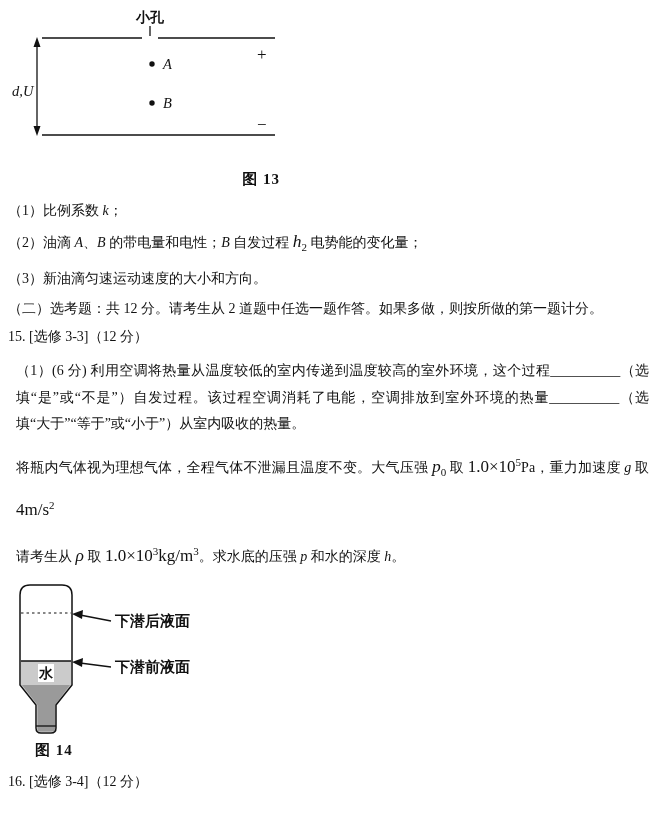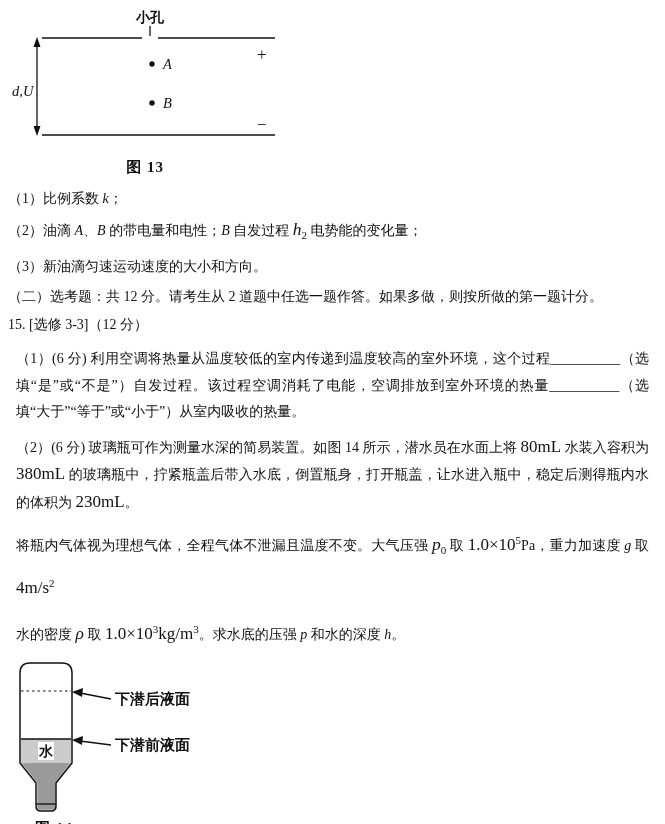--- a/index.html
+++ b/index.html
@@ -27,7 +27,7 @@
   .water-dark{fill:#9a9a9a;}
   .whitebox{fill:#ffffff;}
   .cap{font-weight:bold;font-size:15px;letter-spacing:1px;}
-  .cap13{width:270px;text-align:center;margin-top:2px;}
+  .cap13{width:270px;text-align:right;margin-top:14px;}
   .cap14{margin:2px 0 0 21px;}
 
   

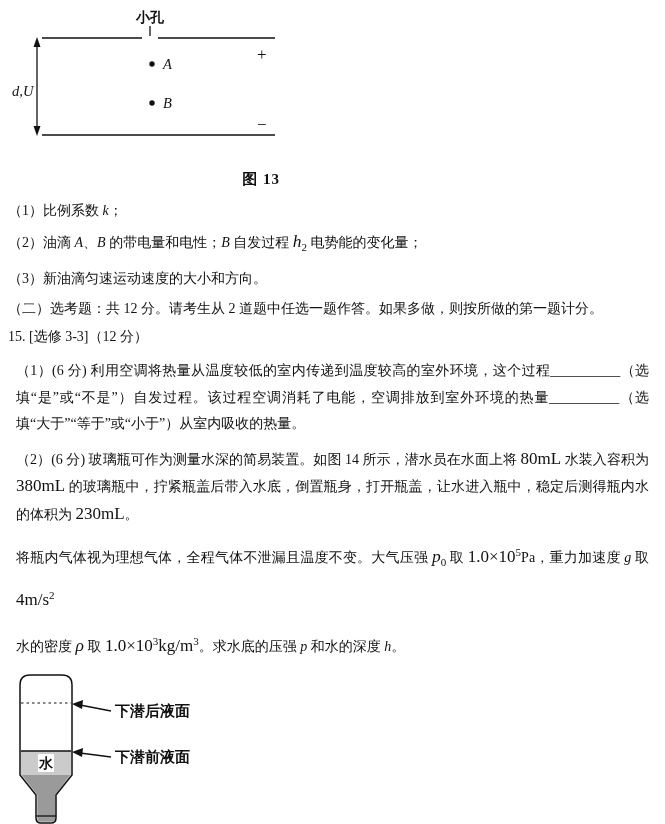--- a/index.html
+++ b/index.html
@@ -80,7 +80,6 @@
 
   <div class="qtitle">15. [选修 3-3]（12 分）</div>
   <p class="para"><span>（1）(6 分) 利用空调将热量从温度较低的室内传递到温度较高的室外环境，这个过程</span><span class="blank">__________</span><span>（选填“是”或“不是”）自发过程。该过程空调消耗了电能，空调排放到室外环境的热量</span><span class="blank">__________</span><span>（选填“大于”“等于”或“小于”）从室内吸收的热量。</span></p>
-  <p class="para"><span>（2）(6 分) 玻璃瓶可作为测量水深的简易装置。如图 14 所示，潜水员在水面上将 </span><span class="big">80mL</span><span> 水装入容积为 </span><span class="big">380mL</span><span> 的玻璃瓶中，拧紧瓶盖后带入水底，倒置瓶身，打开瓶盖，让水进入瓶中，稳定后测得瓶内水的体积为 </span><span class="big">230mL</span><span>。</span></p>
   <p class="para wide"><span>将瓶内气体视为理想气体，全程气体不泄漏且温度不变。大气压强 </span><span class="bi">p</span><span class="sub">0</span><span> 取 </span><span class="big">1.0×10</span><span class="sup">5</span><span>Pa，重力加速度 </span><span class="i">g</span><span> 取 </span><span class="big">4m/s</span><span class="sup">2</span></p>
   <p class="para wide"><span>水的密度 </span><span class="bi">ρ</span><span> 取 </span><span class="big">1.0×10</span><span class="sup">3</span><span class="big">kg/m</span><span class="sup">3</span><span>。求水底的压强 </span><span class="i">p</span><span> 和水的深度 </span><span class="i">h</span><span>。</span></p>
 

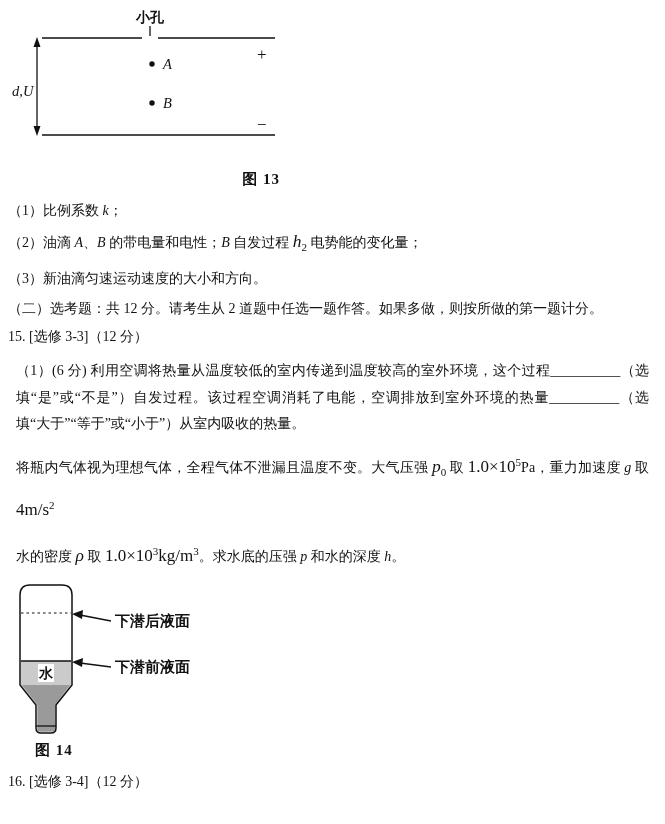--- a/index.html
+++ b/index.html
@@ -81,7 +81,7 @@
   <div class="qtitle">15. [选修 3-3]（12 分）</div>
   <p class="para"><span>（1）(6 分) 利用空调将热量从温度较低的室内传递到温度较高的室外环境，这个过程</span><span class="blank">__________</span><span>（选填“是”或“不是”）自发过程。该过程空调消耗了电能，空调排放到室外环境的热量</span><span class="blank">__________</span><span>（选填“大于”“等于”或“小于”）从室内吸收的热量。</span></p>
   <p class="para wide"><span>将瓶内气体视为理想气体，全程气体不泄漏且温度不变。大气压强 </span><span class="bi">p</span><span class="sub">0</span><span> 取 </span><span class="big">1.0×10</span><span class="sup">5</span><span>Pa，重力加速度 </span><span class="i">g</span><span> 取 </span><span class="big">4m/s</span><span class="sup">2</span></p>
-  <p class="para wide"><span>水的密度 </span><span class="bi">ρ</span><span> 取 </span><span class="big">1.0×10</span><span class="sup">3</span><span class="big">kg/m</span><span class="sup">3</span><span>。求水底的压强 </span><span class="i">p</span><span> 和水的深度 </span><span class="i">h</span><span>。</span></p>
+  <p class="para wide"><span>请考生从 </span><span class="bi">ρ</span><span> 取 </span><span class="big">1.0×10</span><span class="sup">3</span><span class="big">kg/m</span><span class="sup">3</span><span>。求水底的压强 </span><span class="i">p</span><span> 和水的深度 </span><span class="i">h</span><span>。</span></p>
 
   <figure class="fig fig14">
     <svg width="250" height="158" viewBox="0 0 250 158">

